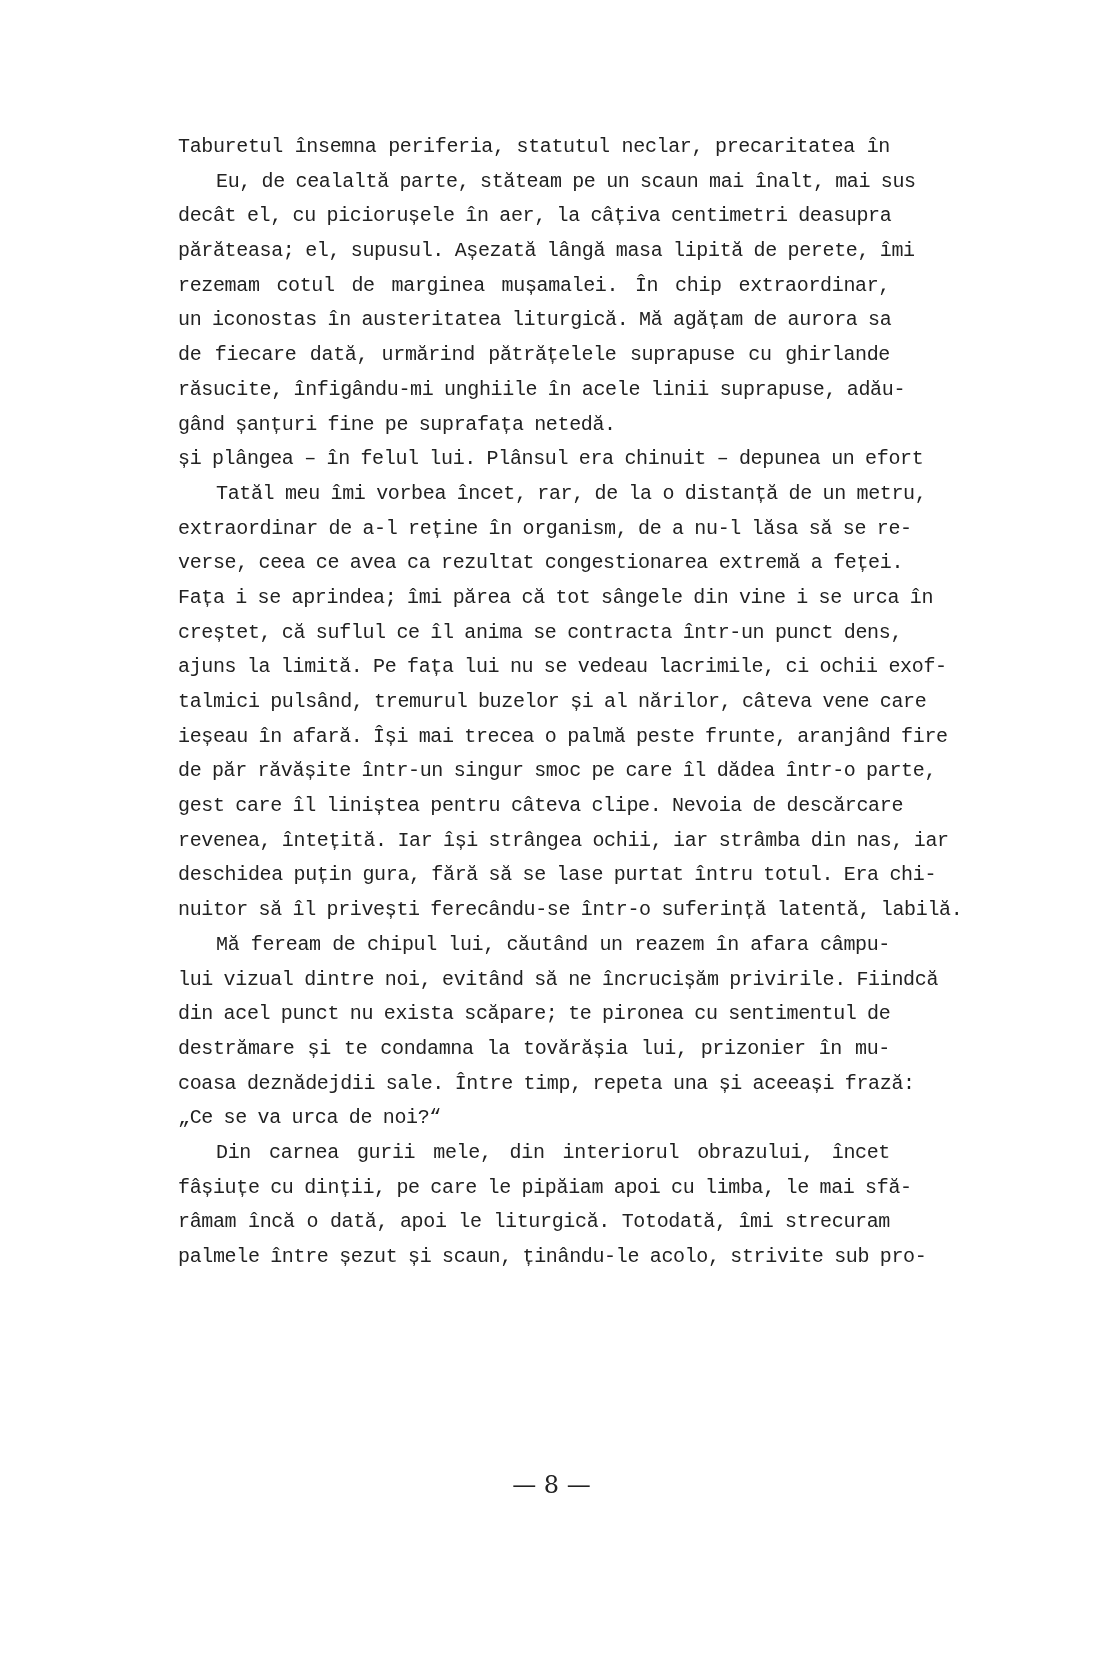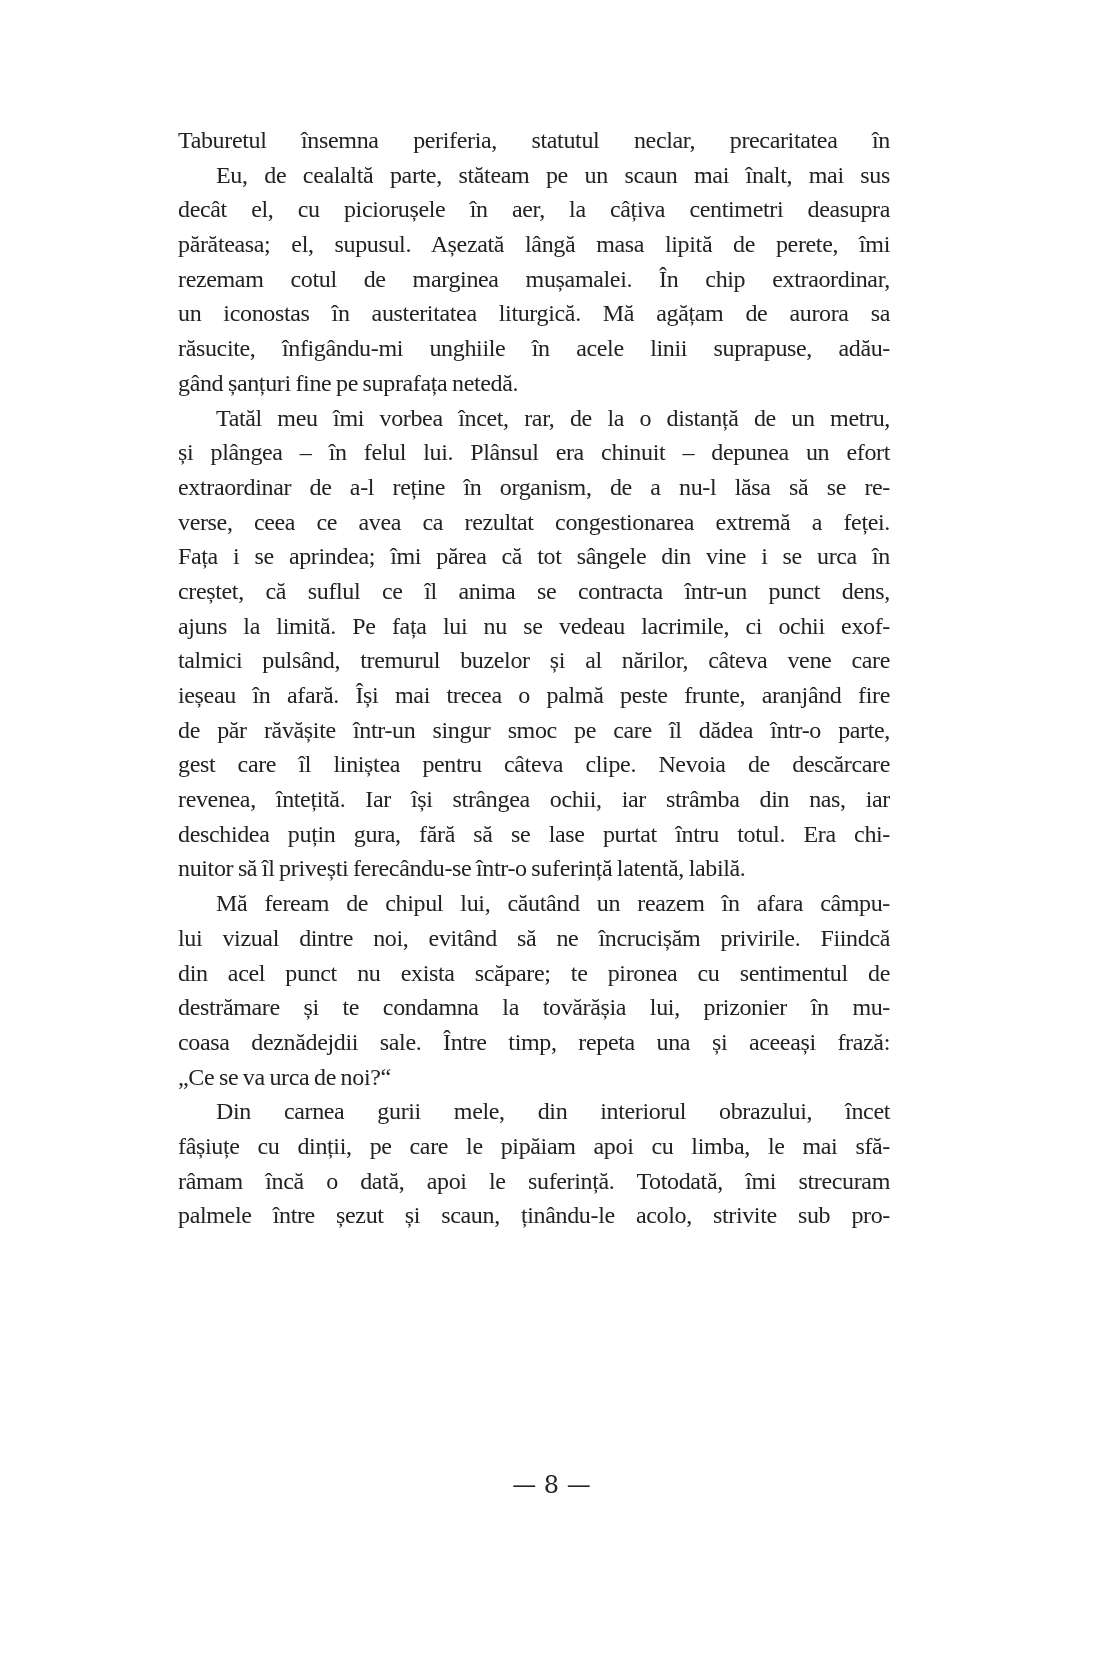--- a/index.html
+++ b/index.html
@@ -24,10 +24,10 @@
     .text-block {
       position: absolute;
       left: 178px;
-      top: 123px;
+      top: 130px;
       width: 712px;
-      font-family: Liberation Serif, serif;
-      font-size: 24px;
+      font-family: Liberation Mono, monospace;
+      font-size: 20px;
       line-height: 34.7px;
       color: #222222;
     }

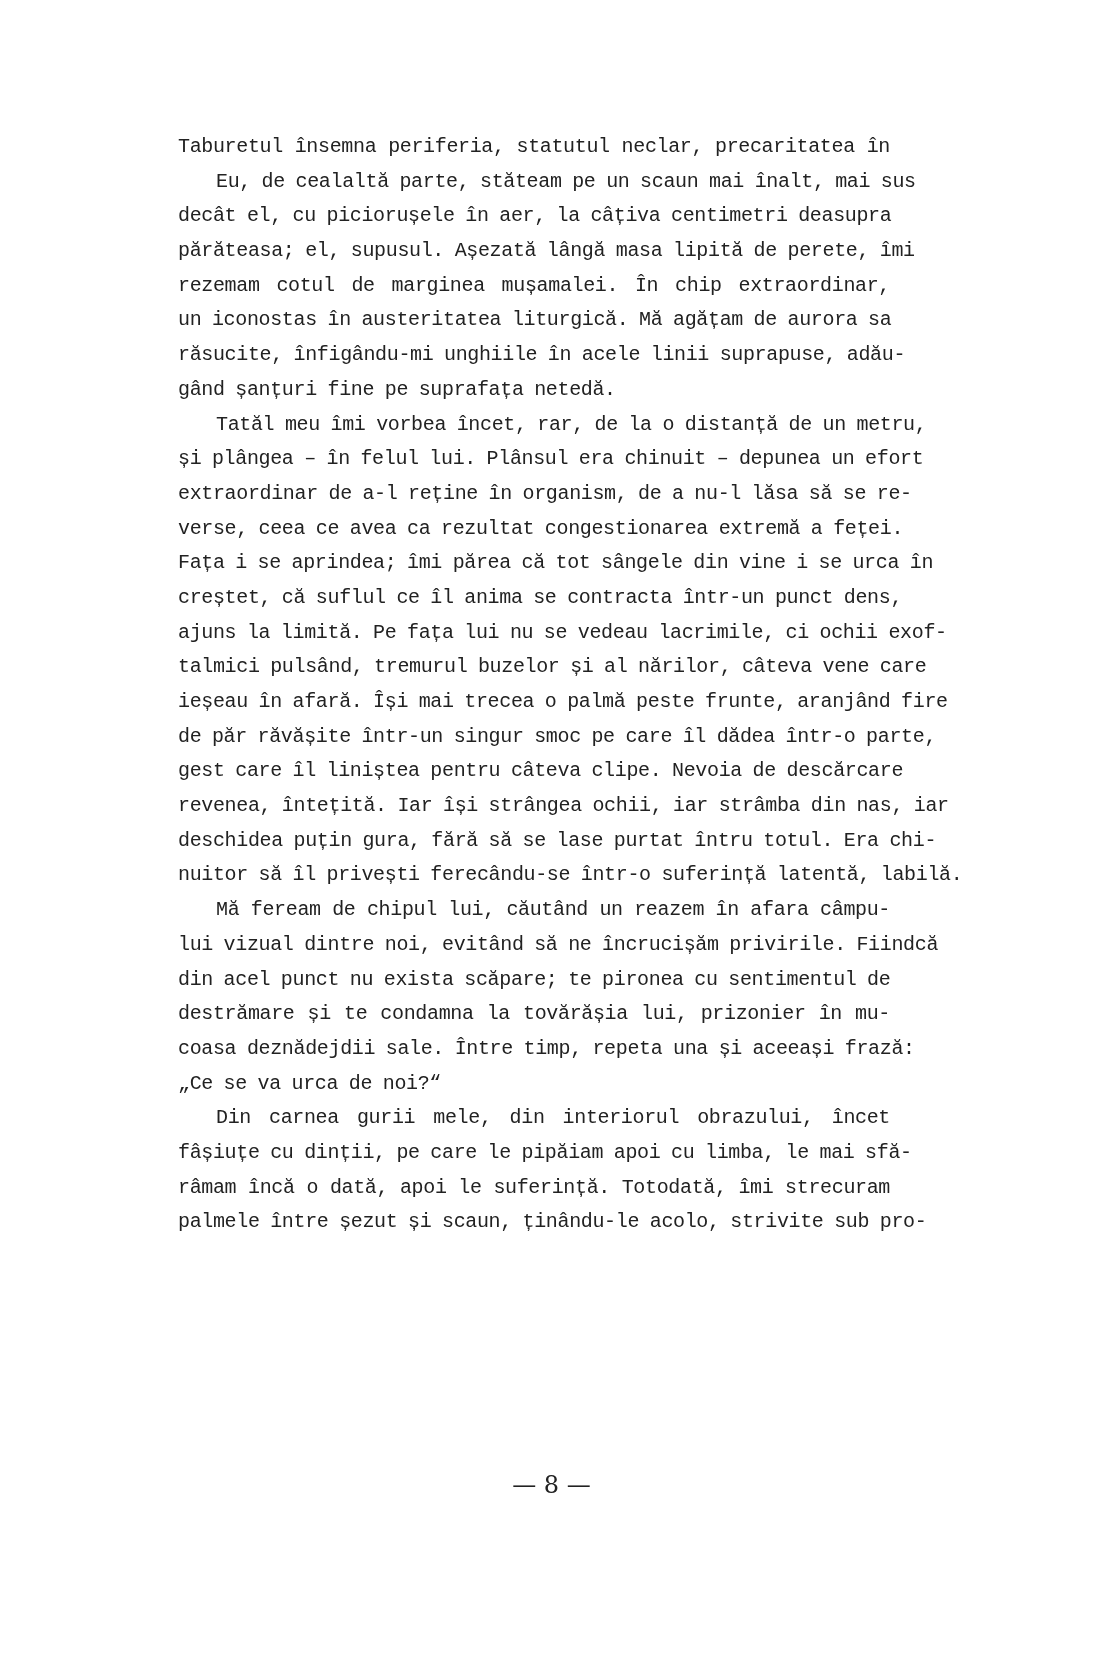--- a/index.html
+++ b/index.html
@@ -71,6 +71,7 @@
         <span class="line">părăteasa; el, supusul. Așezată lângă masa lipită de perete, îmi</span>
         <span class="line">rezemam cotul de marginea mușamalei. În chip extraordinar,</span>
         <span class="line">un iconostas în austeritatea liturgică. Mă agățam de aurora sa</span>
+        <span class="line">de fiecare dată, urmărind pătrățelele suprapuse cu ghirlande</span>
         <span class="line">răsucite, înfigându-mi unghiile în acele linii suprapuse, adău-</span>
         <span class="line last">gând șanțuri fine pe suprafața netedă.</span>
       </div>

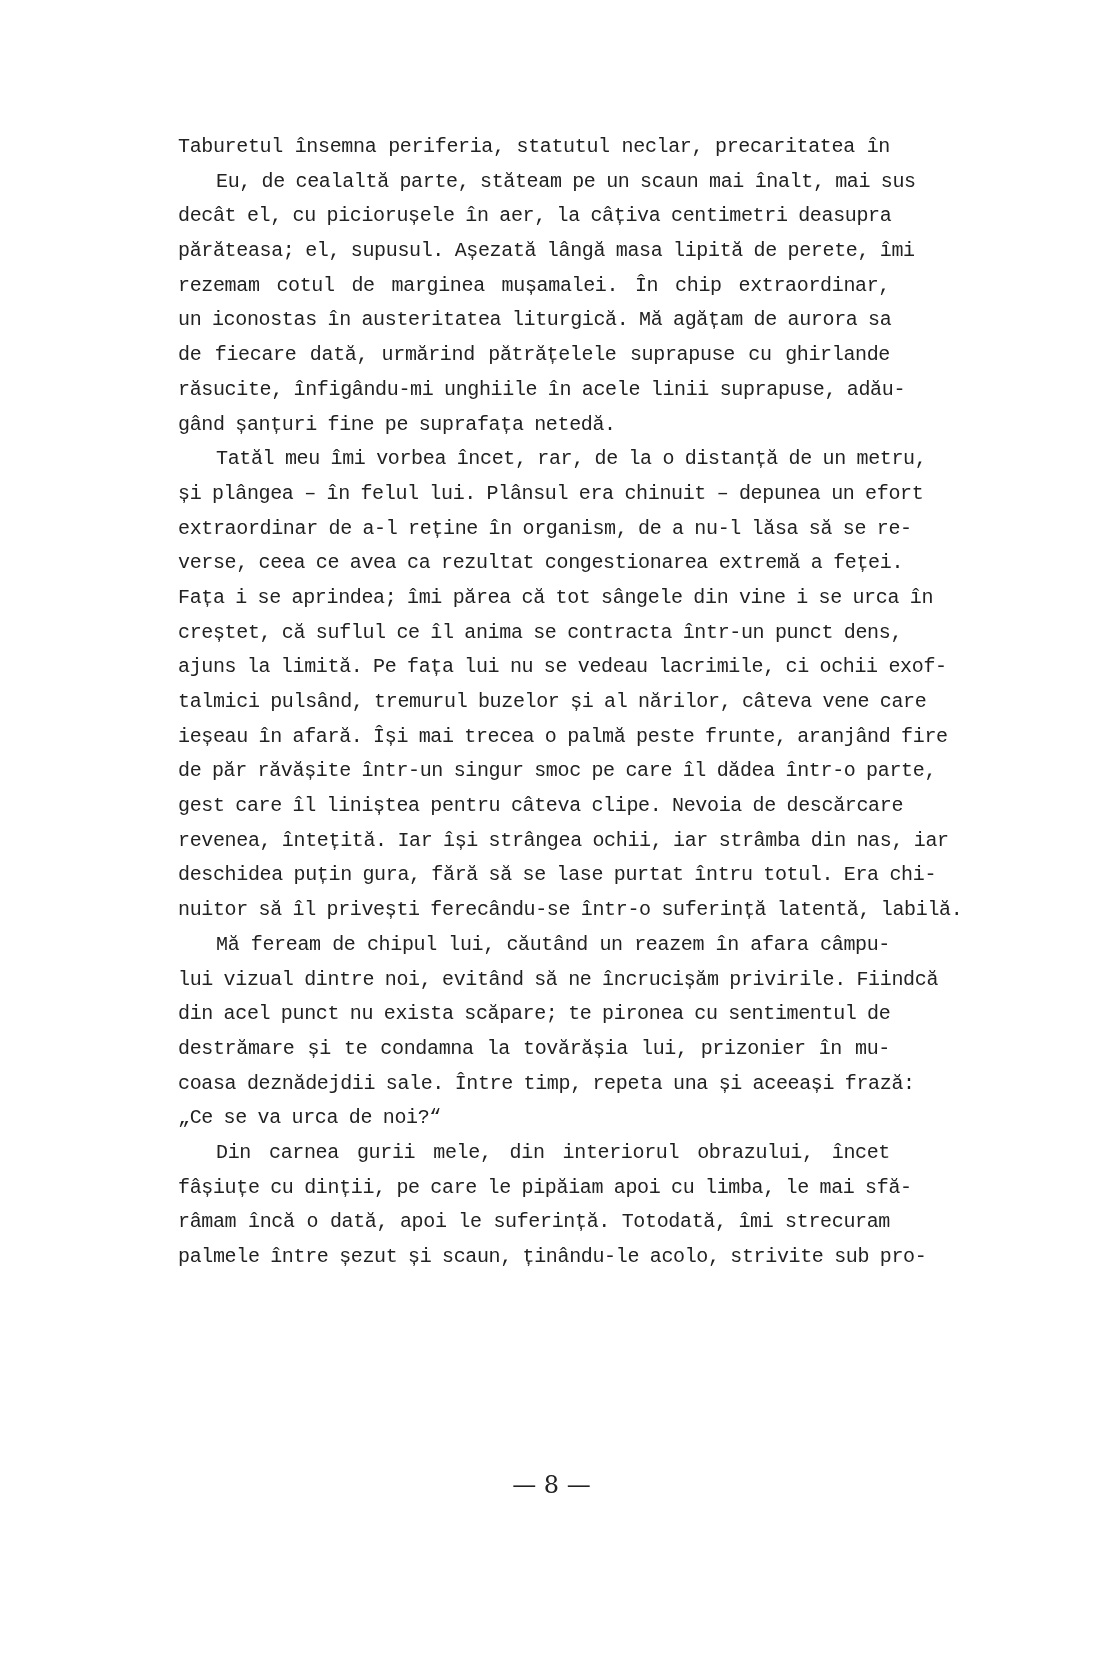--- a/index.html
+++ b/index.html
@@ -76,8 +76,8 @@
         <span class="line last">gând șanțuri fine pe suprafața netedă.</span>
       </div>
       <div>
+        <span class="line">și plângea – în felul lui. Plânsul era chinuit – depunea un efort</span>
         <span class="line indent">Tatăl meu îmi vorbea încet, rar, de la o distanță de un metru,</span>
-        <span class="line">și plângea – în felul lui. Plânsul era chinuit – depunea un efort</span>
         <span class="line">extraordinar de a-l reține în organism, de a nu-l lăsa să se re-</span>
         <span class="line">verse, ceea ce avea ca rezultat congestionarea extremă a feței.</span>
         <span class="line">Fața i se aprindea; îmi părea că tot sângele din vine i se urca în</span>

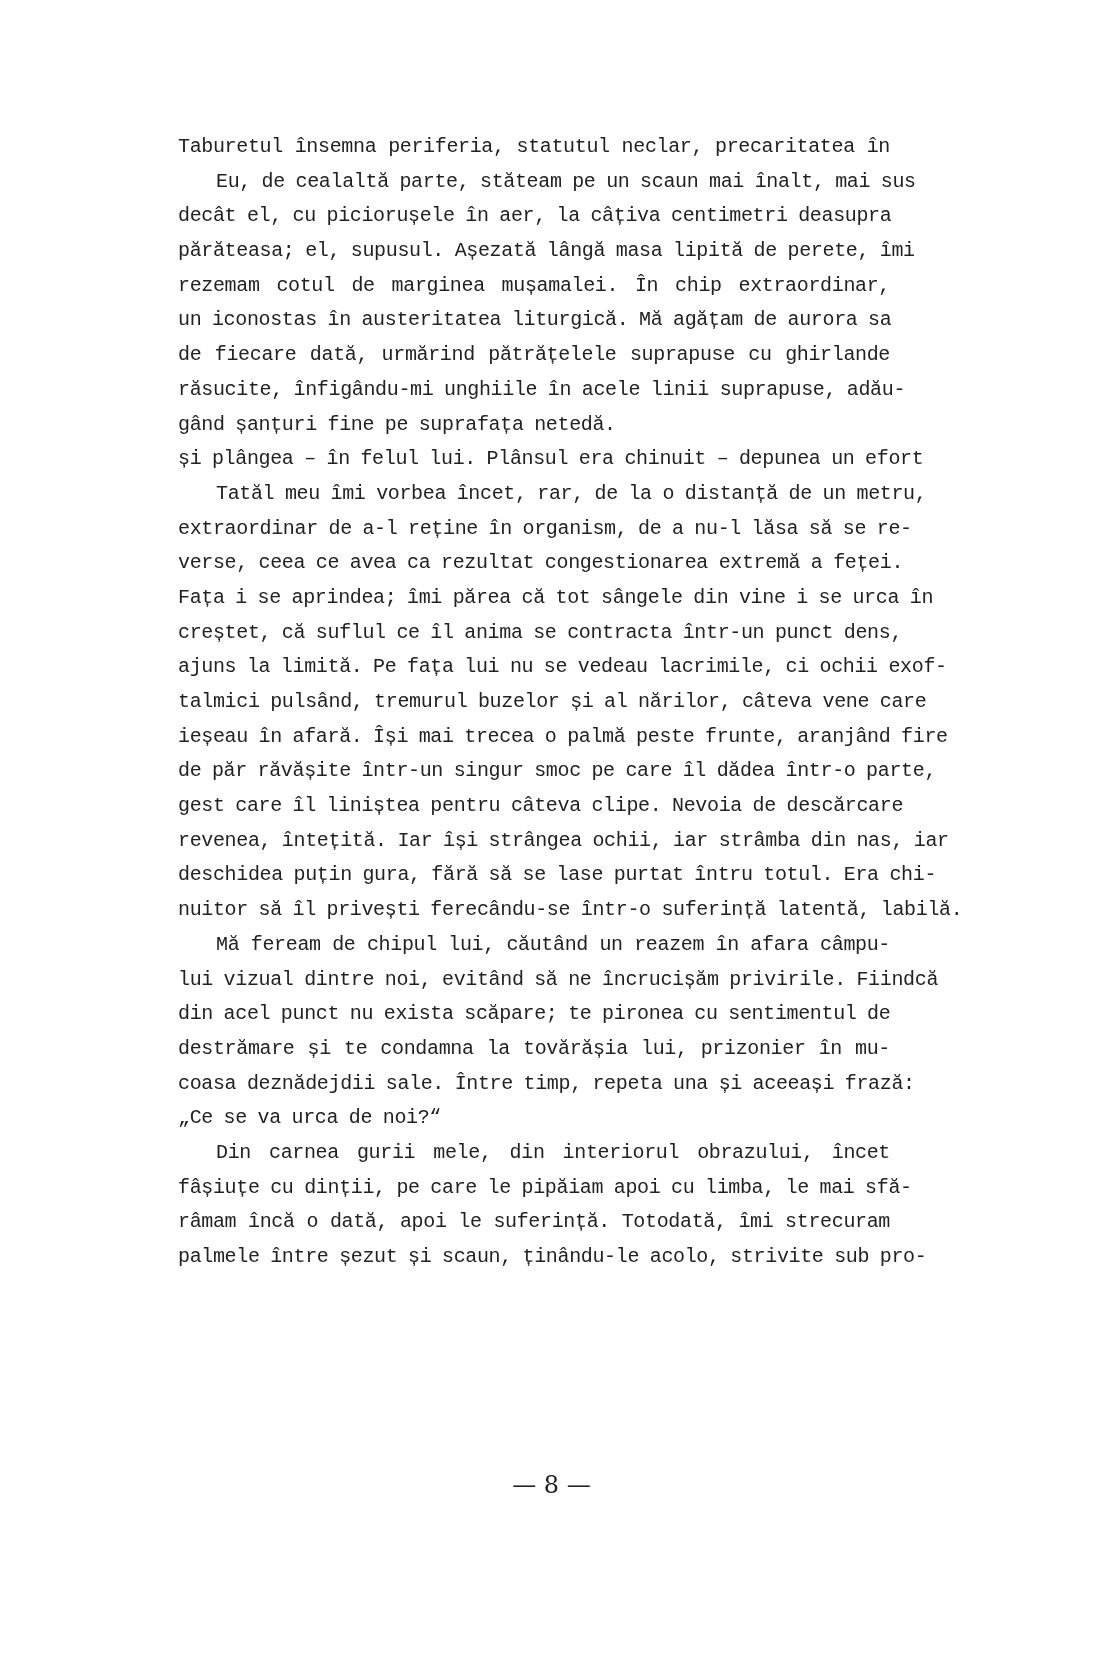--- a/index.html
+++ b/index.html
@@ -102,7 +102,7 @@
       <div>
         <span class="line indent">Din carnea gurii mele, din interiorul obrazului, încet</span>
         <span class="line">fâșiuțe cu dinții, pe care le pipăiam apoi cu limba, le mai sfă-</span>
-        <span class="line">râmam încă o dată, apoi le suferință. Totodată, îmi strecuram</span>
+        <span class="line">râmam încă o dată, apoi le liturgică. Totodată, îmi strecuram</span>
         <span class="line">palmele între șezut și scaun, ținându-le acolo, strivite sub pro-</span>
       </div>
     </div>

